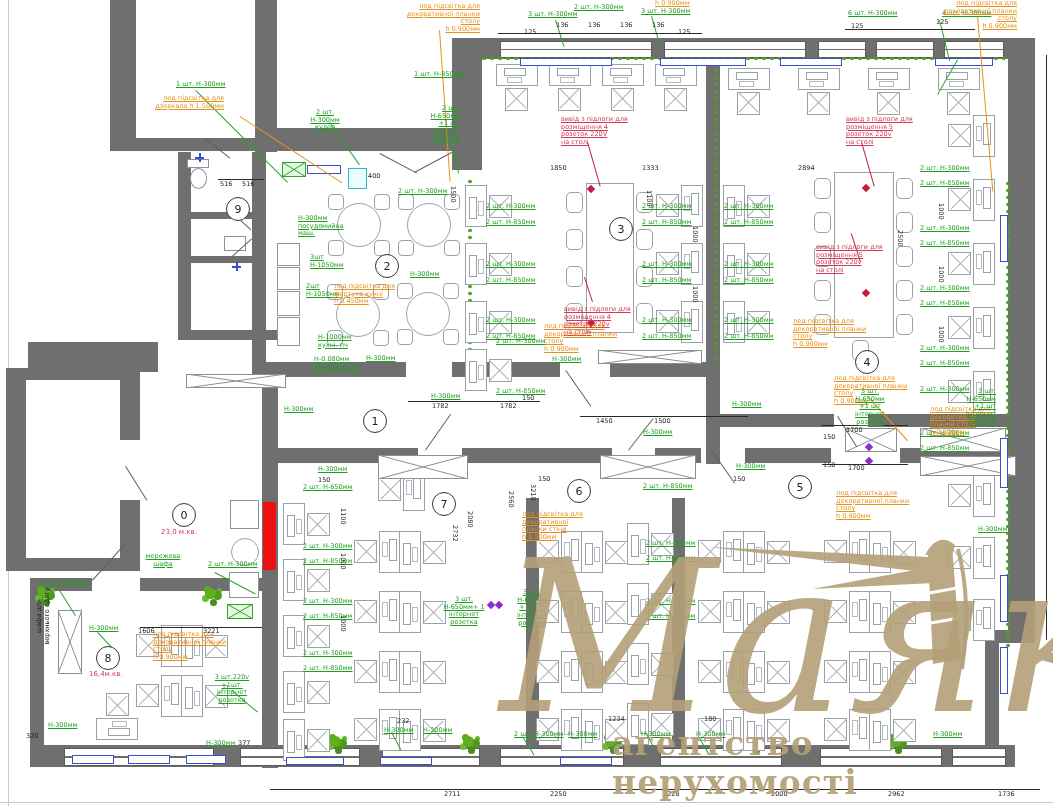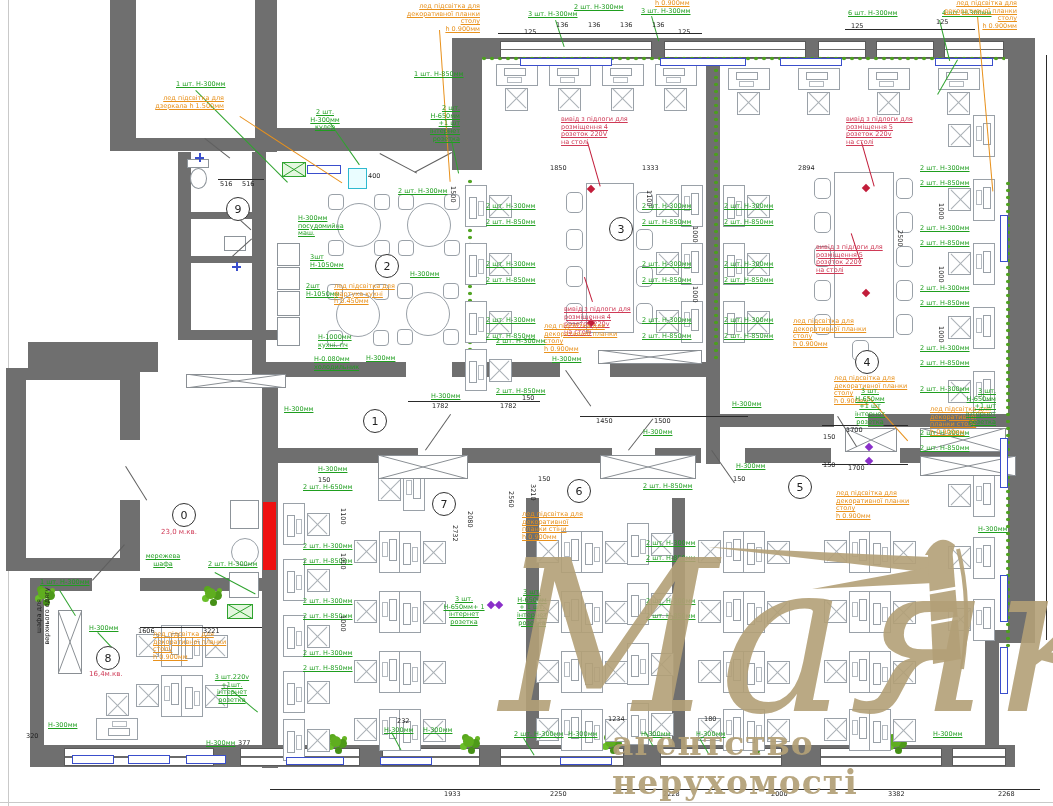--- a/index.html
+++ b/index.html
@@ -1248,7 +1248,7 @@
     <div class="dim" style="left: 608px; top: 716px;">1234</div>
     <div class="dim" style="left: 704px; top: 716px;">180</div>
     <div class="dim" style="left: 322px; top: 836px;">2715</div>
-    <div class="dim" style="left: 444px; top: 791px;">1933</div>
+    <div class="dim" style="left: 444px; top: 791px;">2711</div>
     <div class="dim" style="left: 550px; top: 791px;">2250</div>
     <div class="dim" style="left: 663px; top: 791px;">2228</div>
     <div class="dim" style="left: 771px; top: 791px;">2000</div>

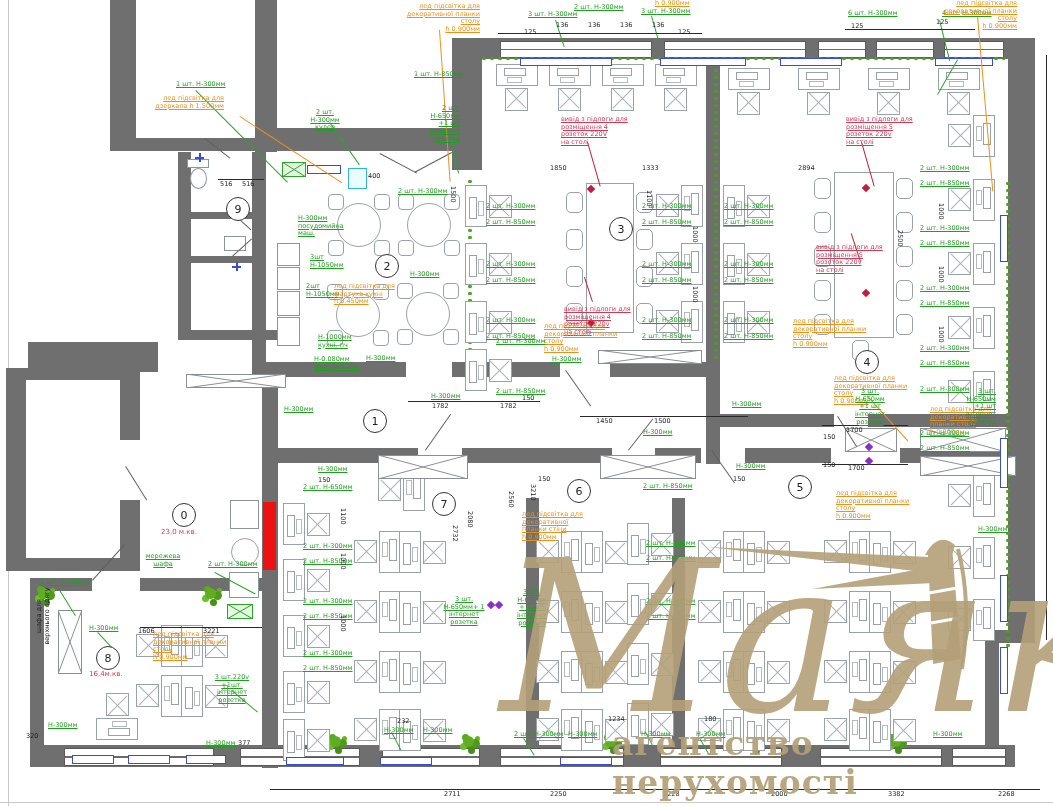--- a/index.html
+++ b/index.html
@@ -1252,7 +1252,7 @@
     <div class="dim" style="left: 550px; top: 791px;">2250</div>
     <div class="dim" style="left: 663px; top: 791px;">2228</div>
     <div class="dim" style="left: 771px; top: 791px;">2000</div>
-    <div class="dim" style="left: 888px; top: 791px;">3382</div>
+    <div class="dim" style="left: 888px; top: 791px;">2962</div>
     <div class="dim" style="left: 998px; top: 791px;">2268</div>
     <div class="dim" style="left: 138px; top: 628px;">1606</div>
     <div class="dim" style="left: 203px; top: 628px;">3221</div>

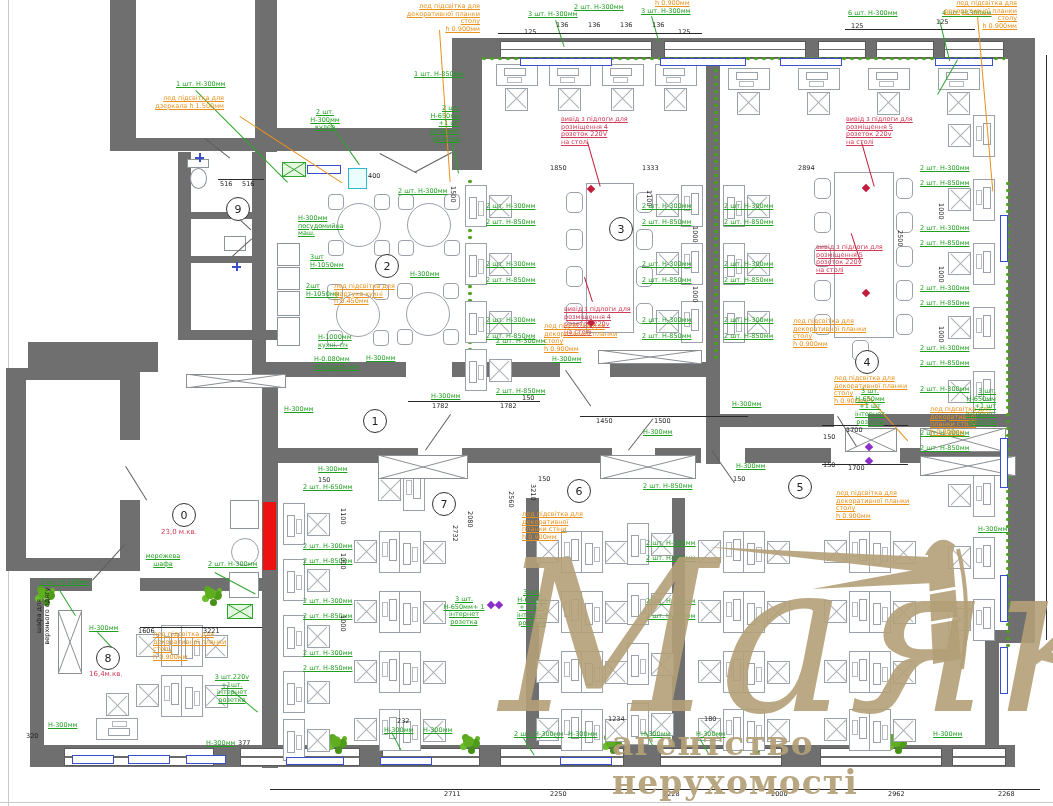--- a/index.html
+++ b/index.html
@@ -1253,7 +1253,7 @@
     <div class="dim" style="left: 663px; top: 791px;">2228</div>
     <div class="dim" style="left: 771px; top: 791px;">2000</div>
     <div class="dim" style="left: 888px; top: 791px;">2962</div>
-    <div class="dim" style="left: 998px; top: 791px;">2268</div>
+    <div class="dim" style="left: 998px; top: 791px;">1736</div>
     <div class="dim" style="left: 138px; top: 628px;">1606</div>
     <div class="dim" style="left: 203px; top: 628px;">3221</div>
     <div class="dim" style="left: 26px; top: 733px;">320</div>

